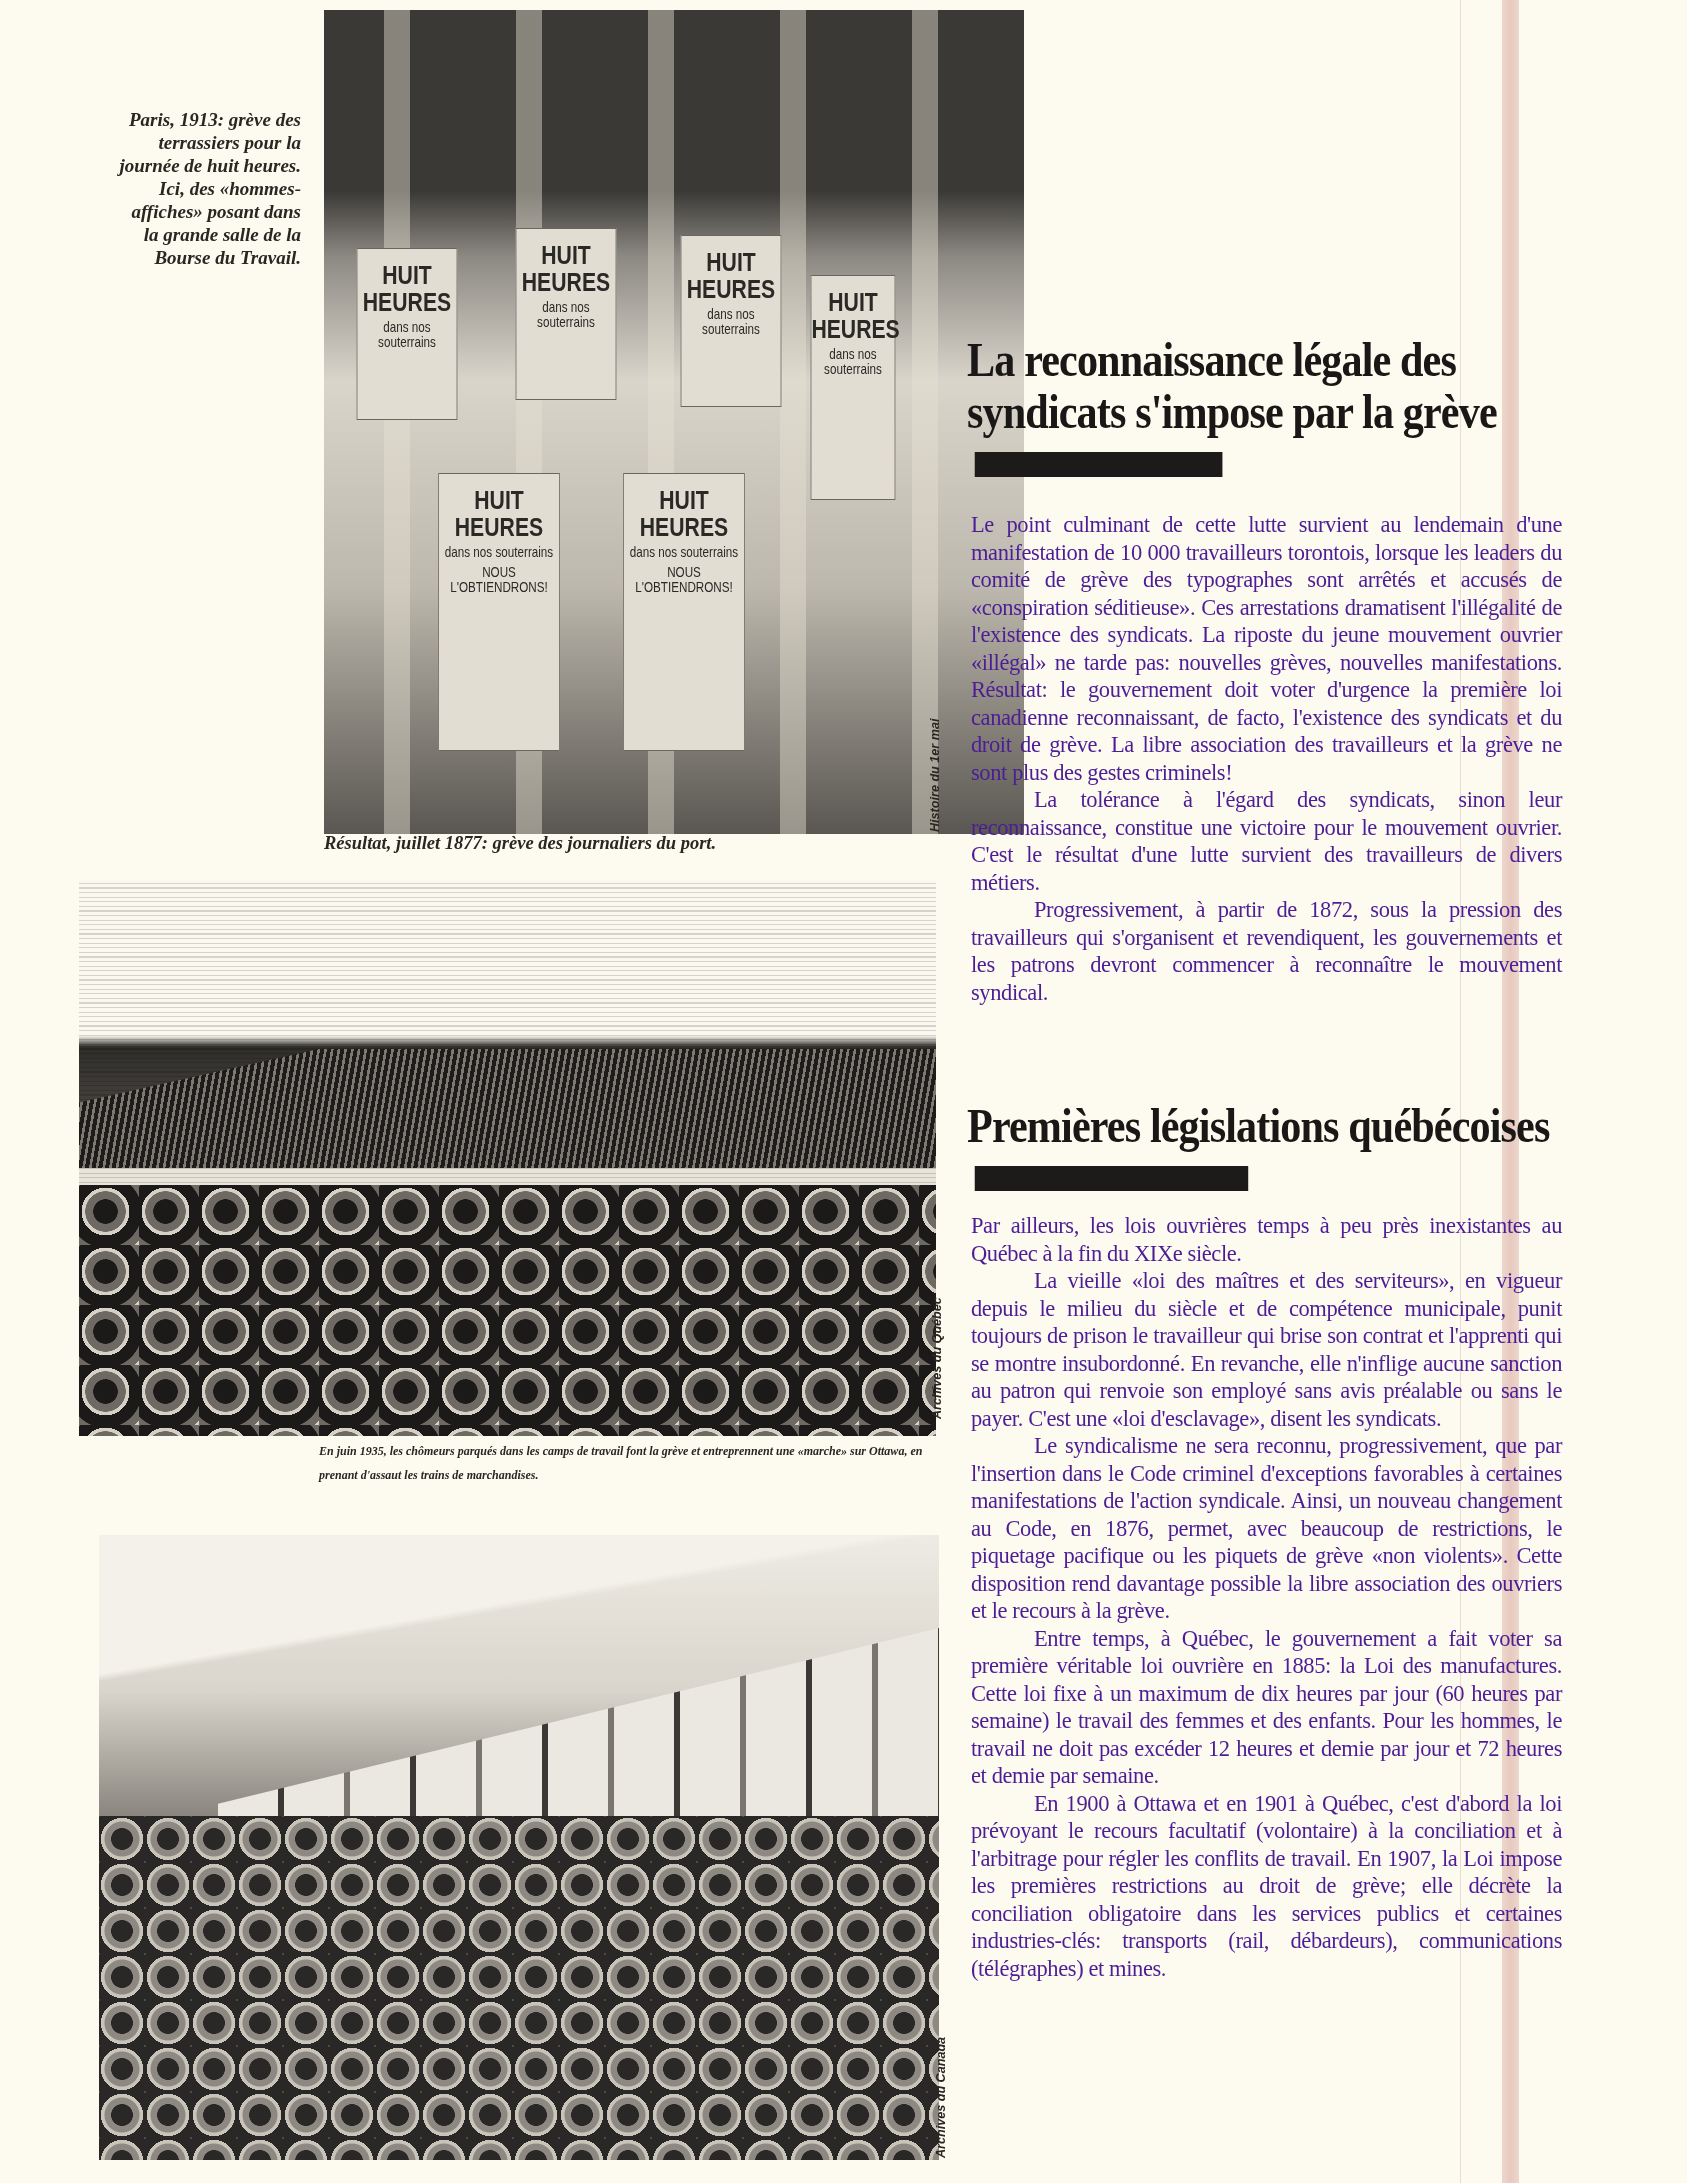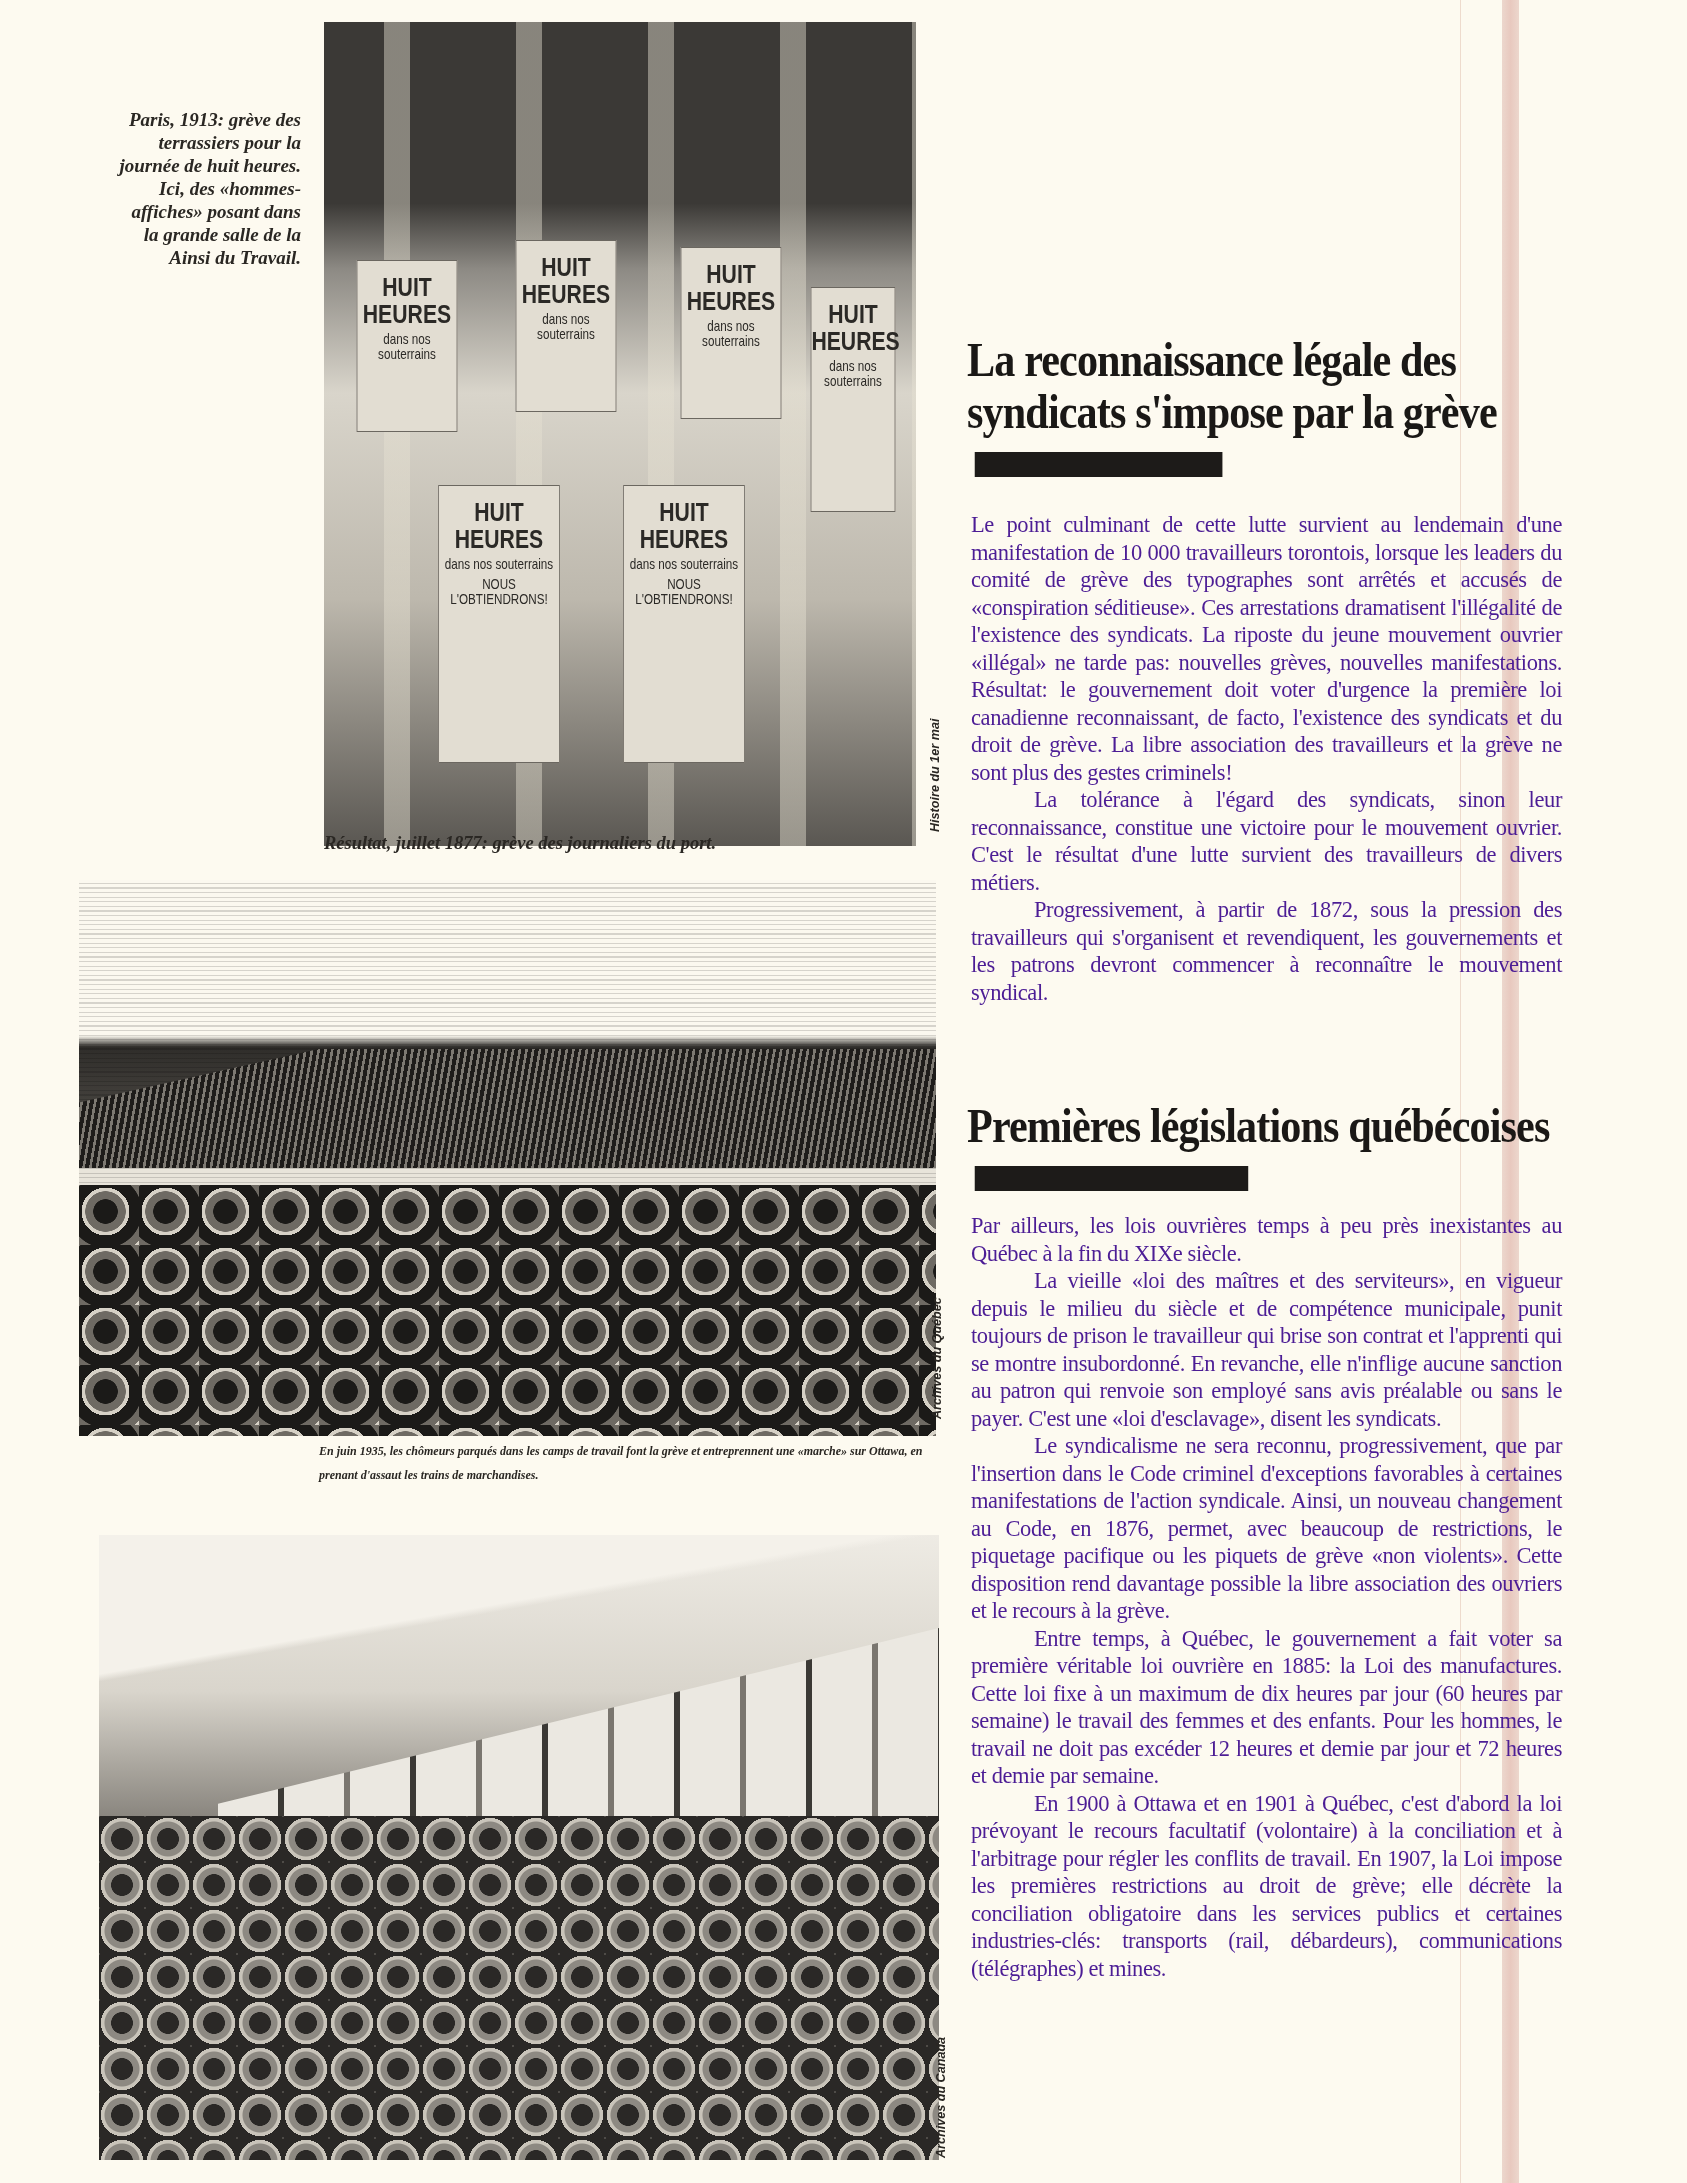--- a/index.html
+++ b/index.html
@@ -142,7 +142,7 @@
 <div class="stain-thin"></div>
 <div class="stain"></div>
 
-<div class="caption cap-paris">Paris, 1913: grève des terrassiers pour la journée de huit heures. Ici, des «hommes-affiches» posant dans la grande salle de la Ainsi du Travail.</div>
+<div class="caption cap-paris">Paris, 1913: grève des terrassiers pour la journée de huit heures. Ici, des «hommes-affiches» posant dans la grande salle de la Bourse du Travail.</div>
 
 <div class="photo photo-top">
   <div class="sign" style="left:20px;top:238px;width:126px;height:172px;"><span>HUIT HEURES</span><small>dans nos souterrains</small></div>

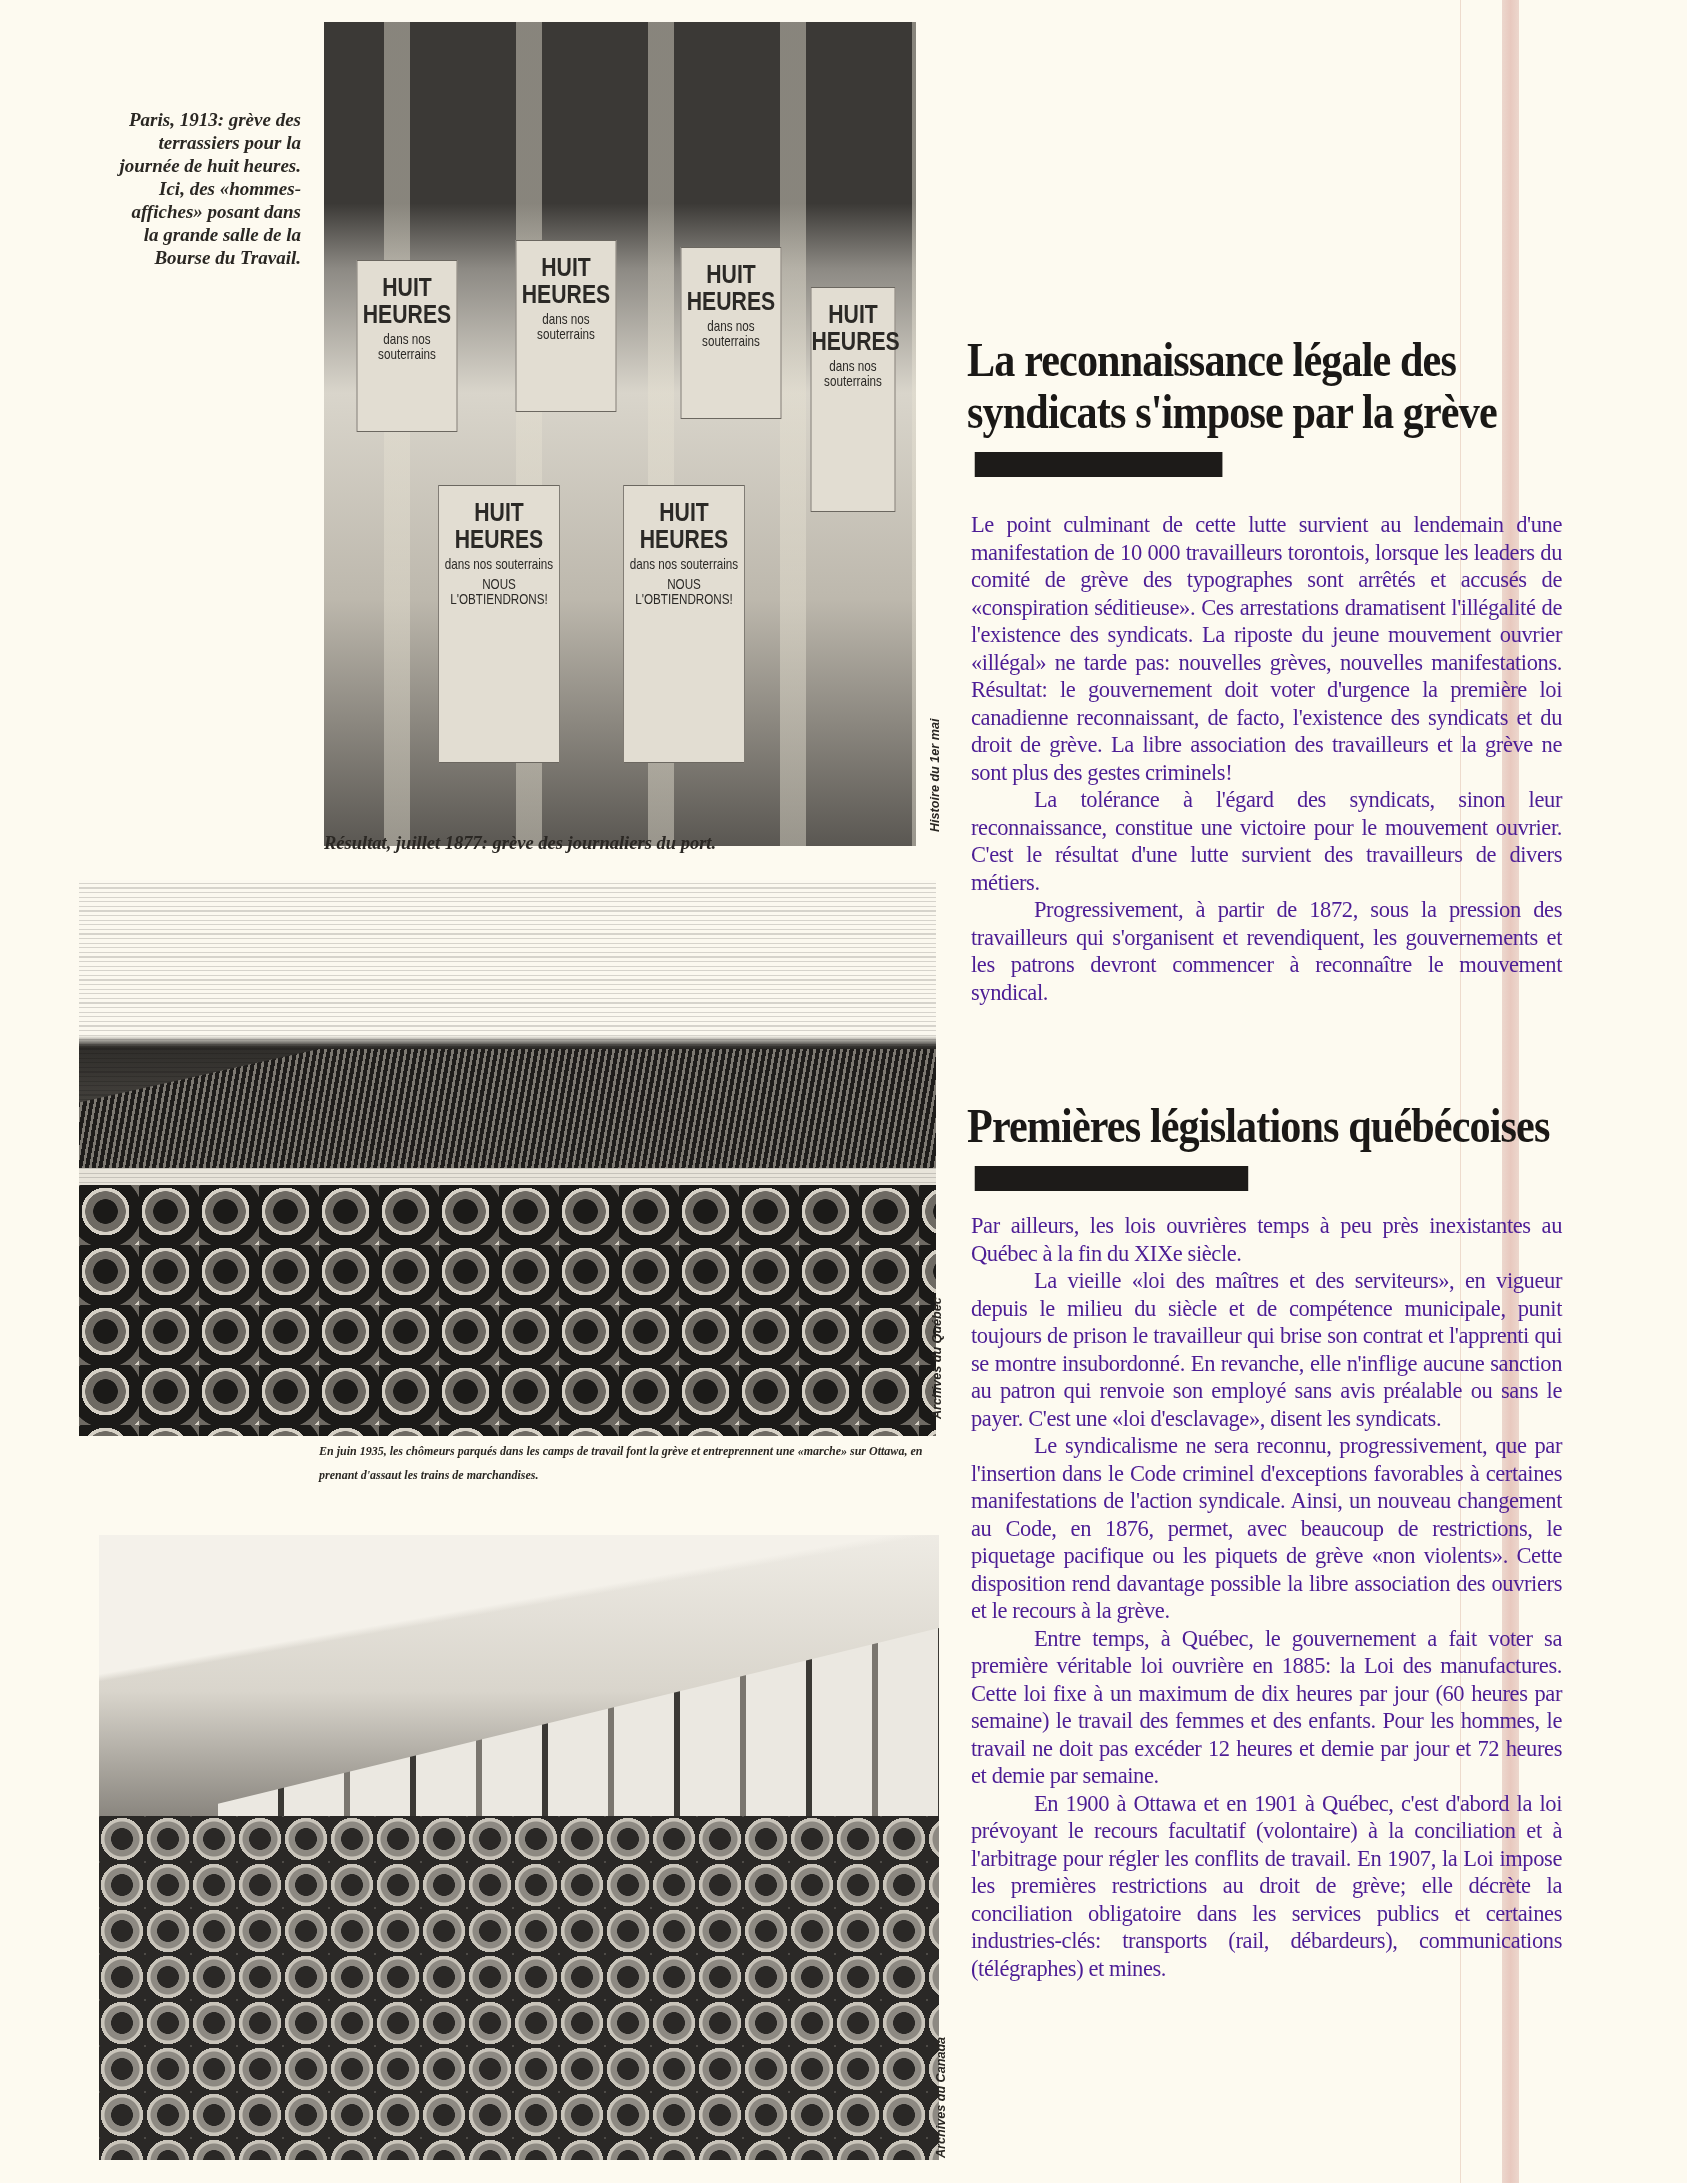--- a/index.html
+++ b/index.html
@@ -23,7 +23,7 @@
   
   .photo { position: absolute; overflow: hidden; }
   .photo-top {
-    left: 324px; top: 22px; width: 592px; height: 824px;
+    left: 324px; top: 10px; width: 700px; height: 824px;
     background:
       repeating-linear-gradient(90deg, rgba(255,255,255,0.0) 0 60px, rgba(230,225,210,0.45) 60px 86px, rgba(0,0,0,0) 86px 132px),
       linear-gradient(180deg, #3b3936 0%, #3b3936 22%, #8d8a84 30%, #d9d5cb 45%, #bdb8ad 70%, #5a5752 100%);

